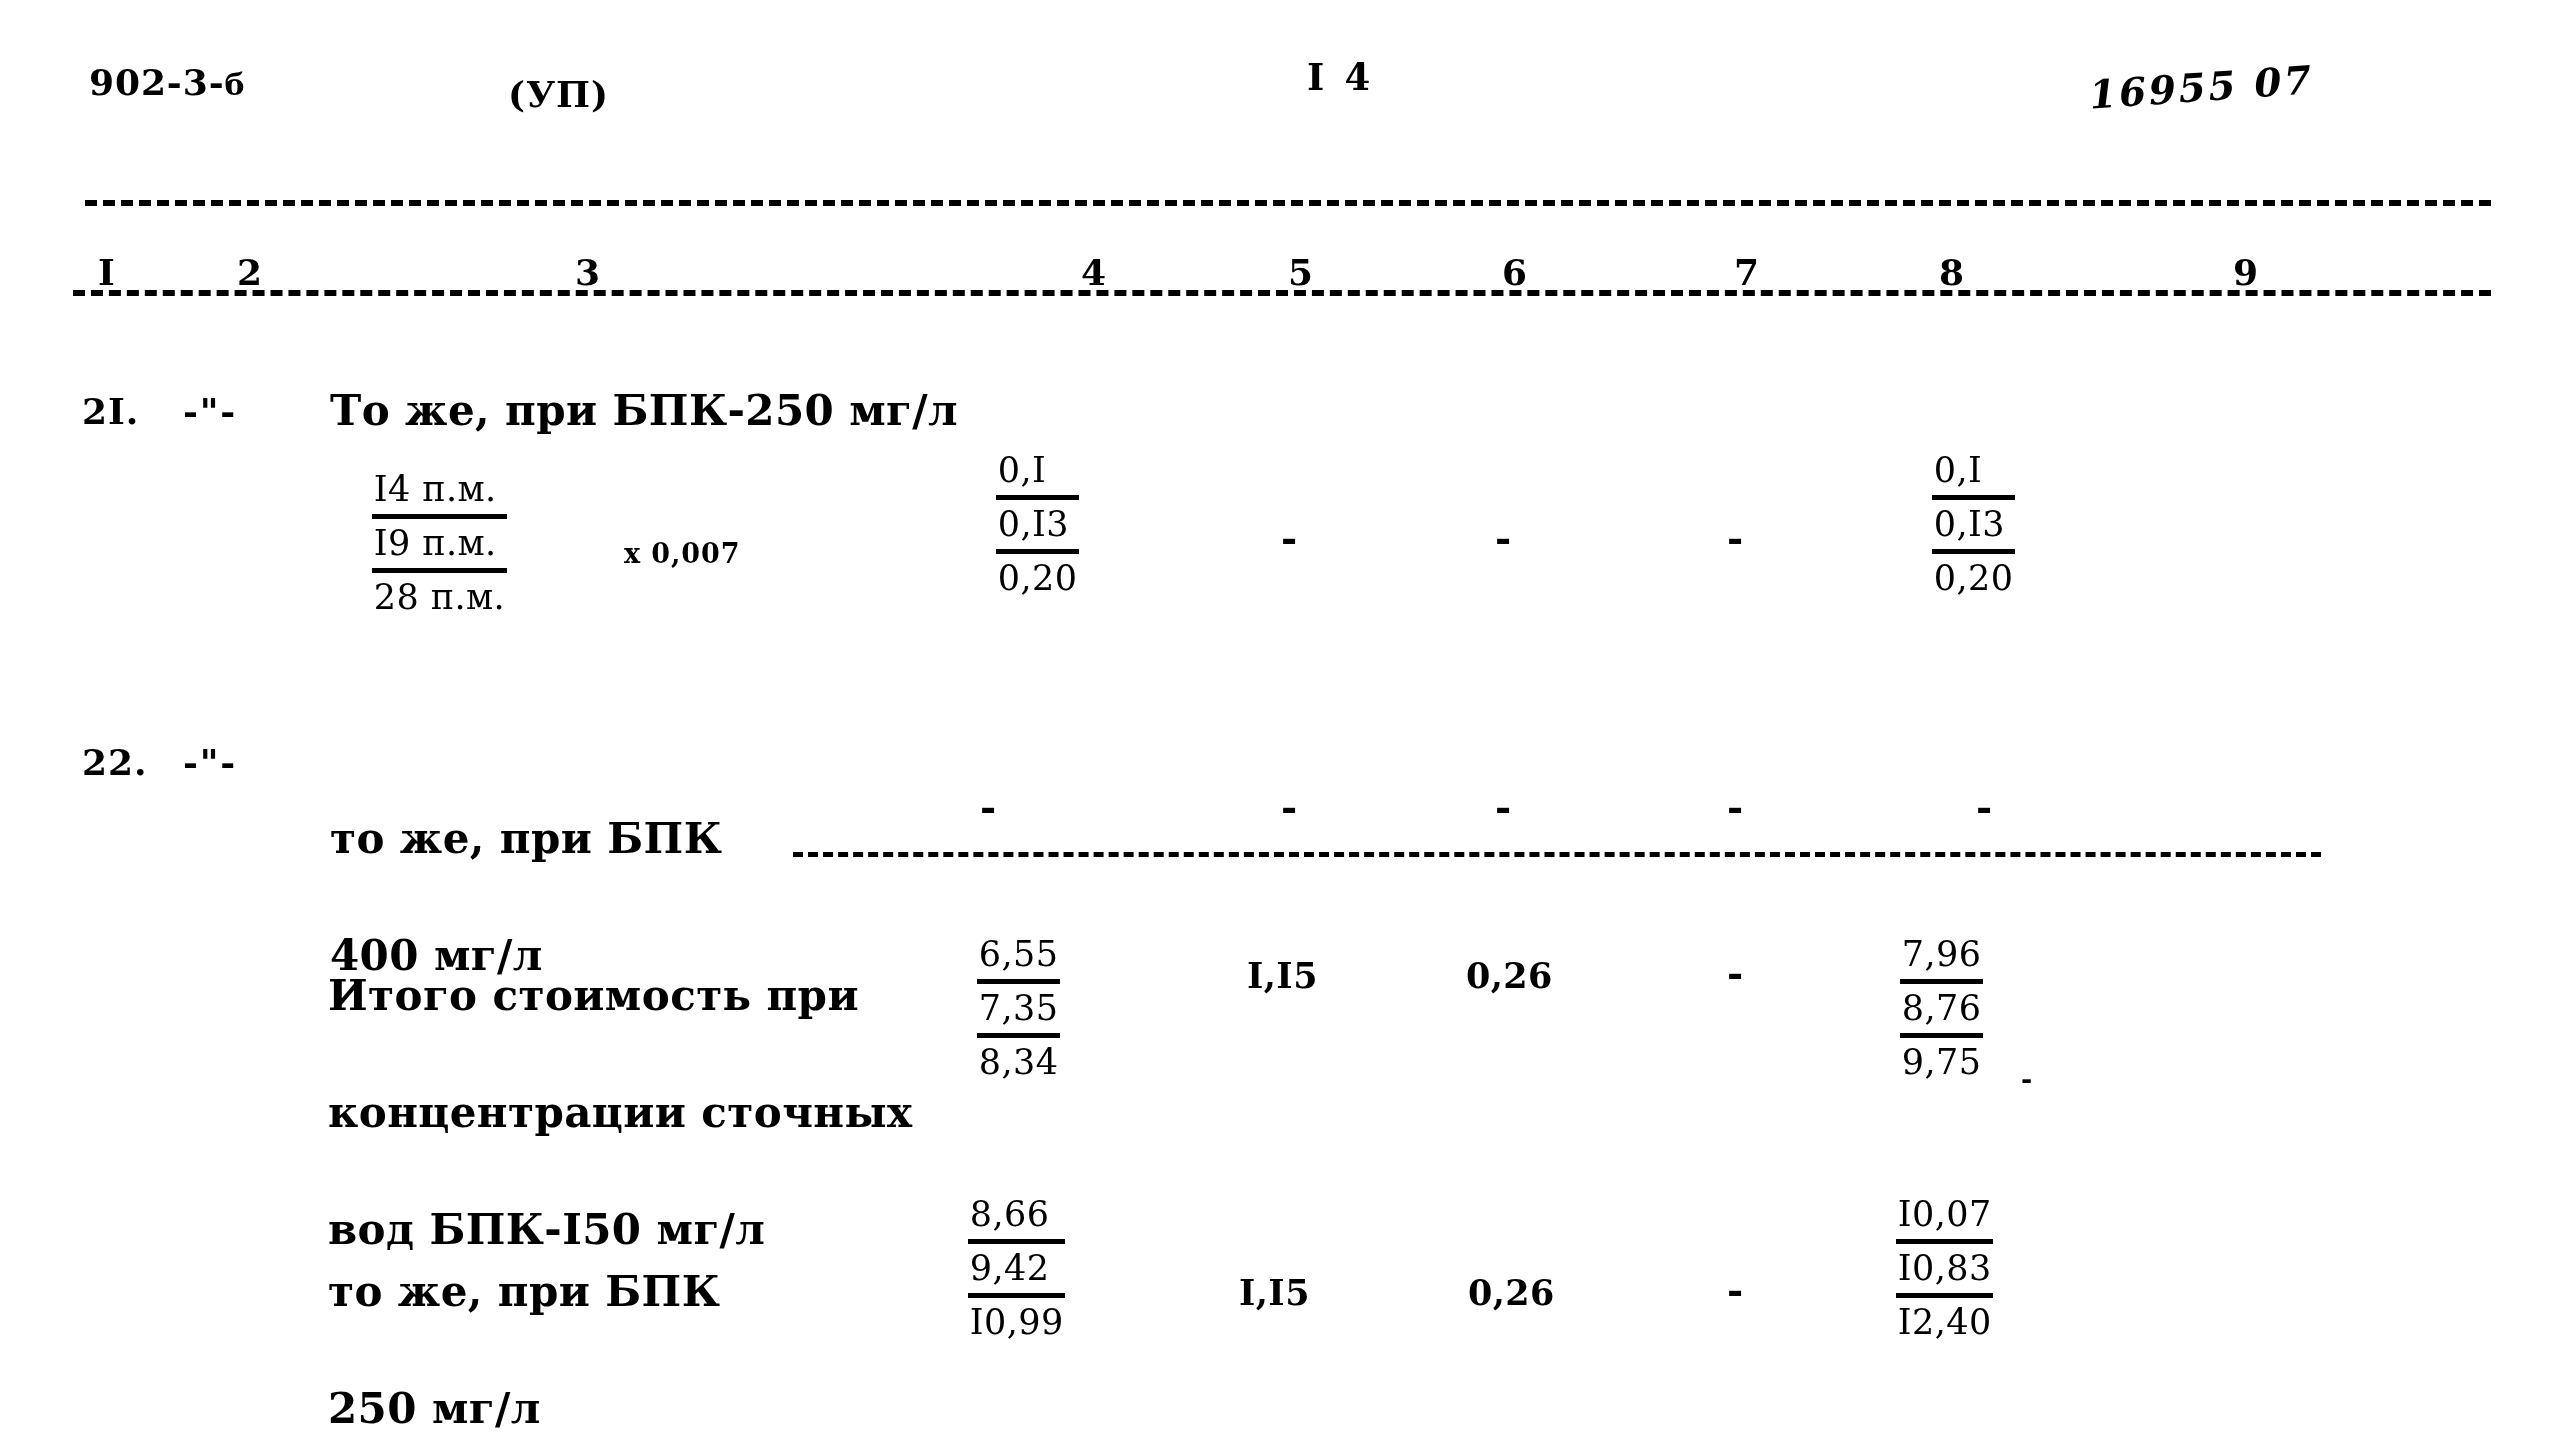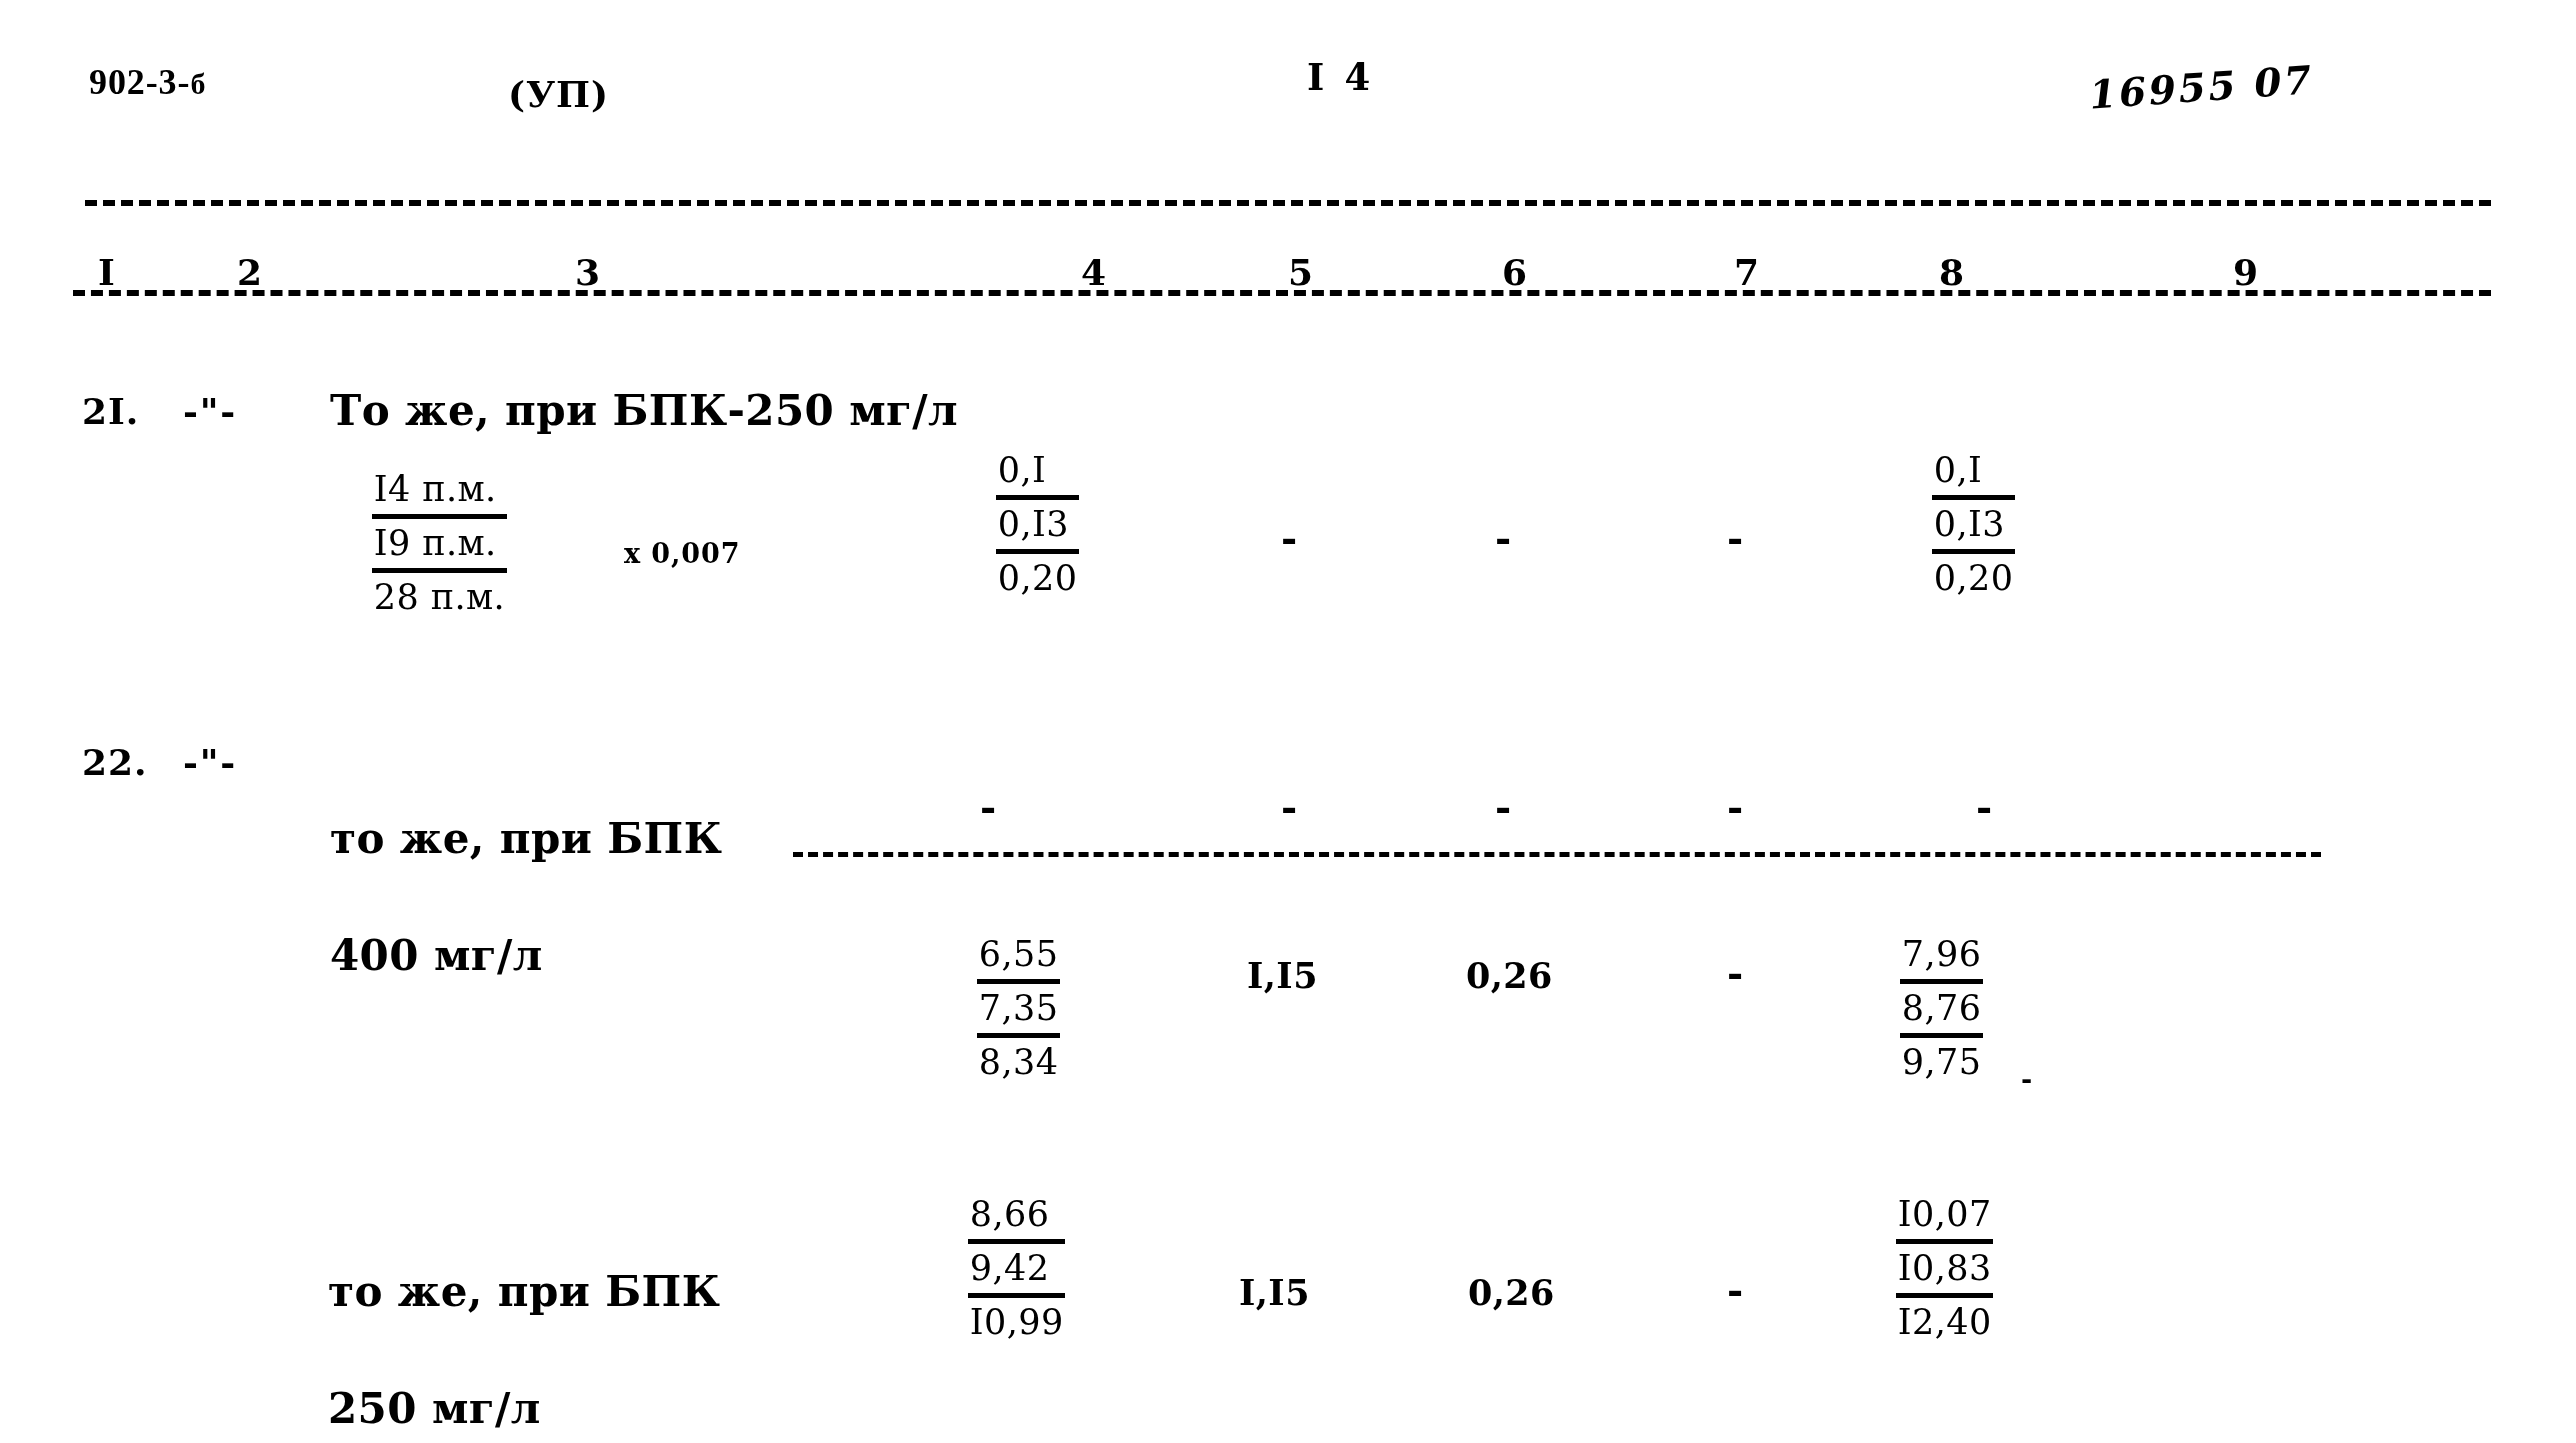--- a/index.html
+++ b/index.html
@@ -19,7 +19,7 @@
   
   .hdr-code{
     left:89px;top:61px;
-    font-size:36px;font-weight:700;letter-spacing:0.9px;font-family:Liberation Serif, serif;
+    font-size:36px;font-weight:700;letter-spacing:0.9px;
   }
   .hdr-code .suffix{font-size:30px;font-weight:700;}
   .hdr-part{

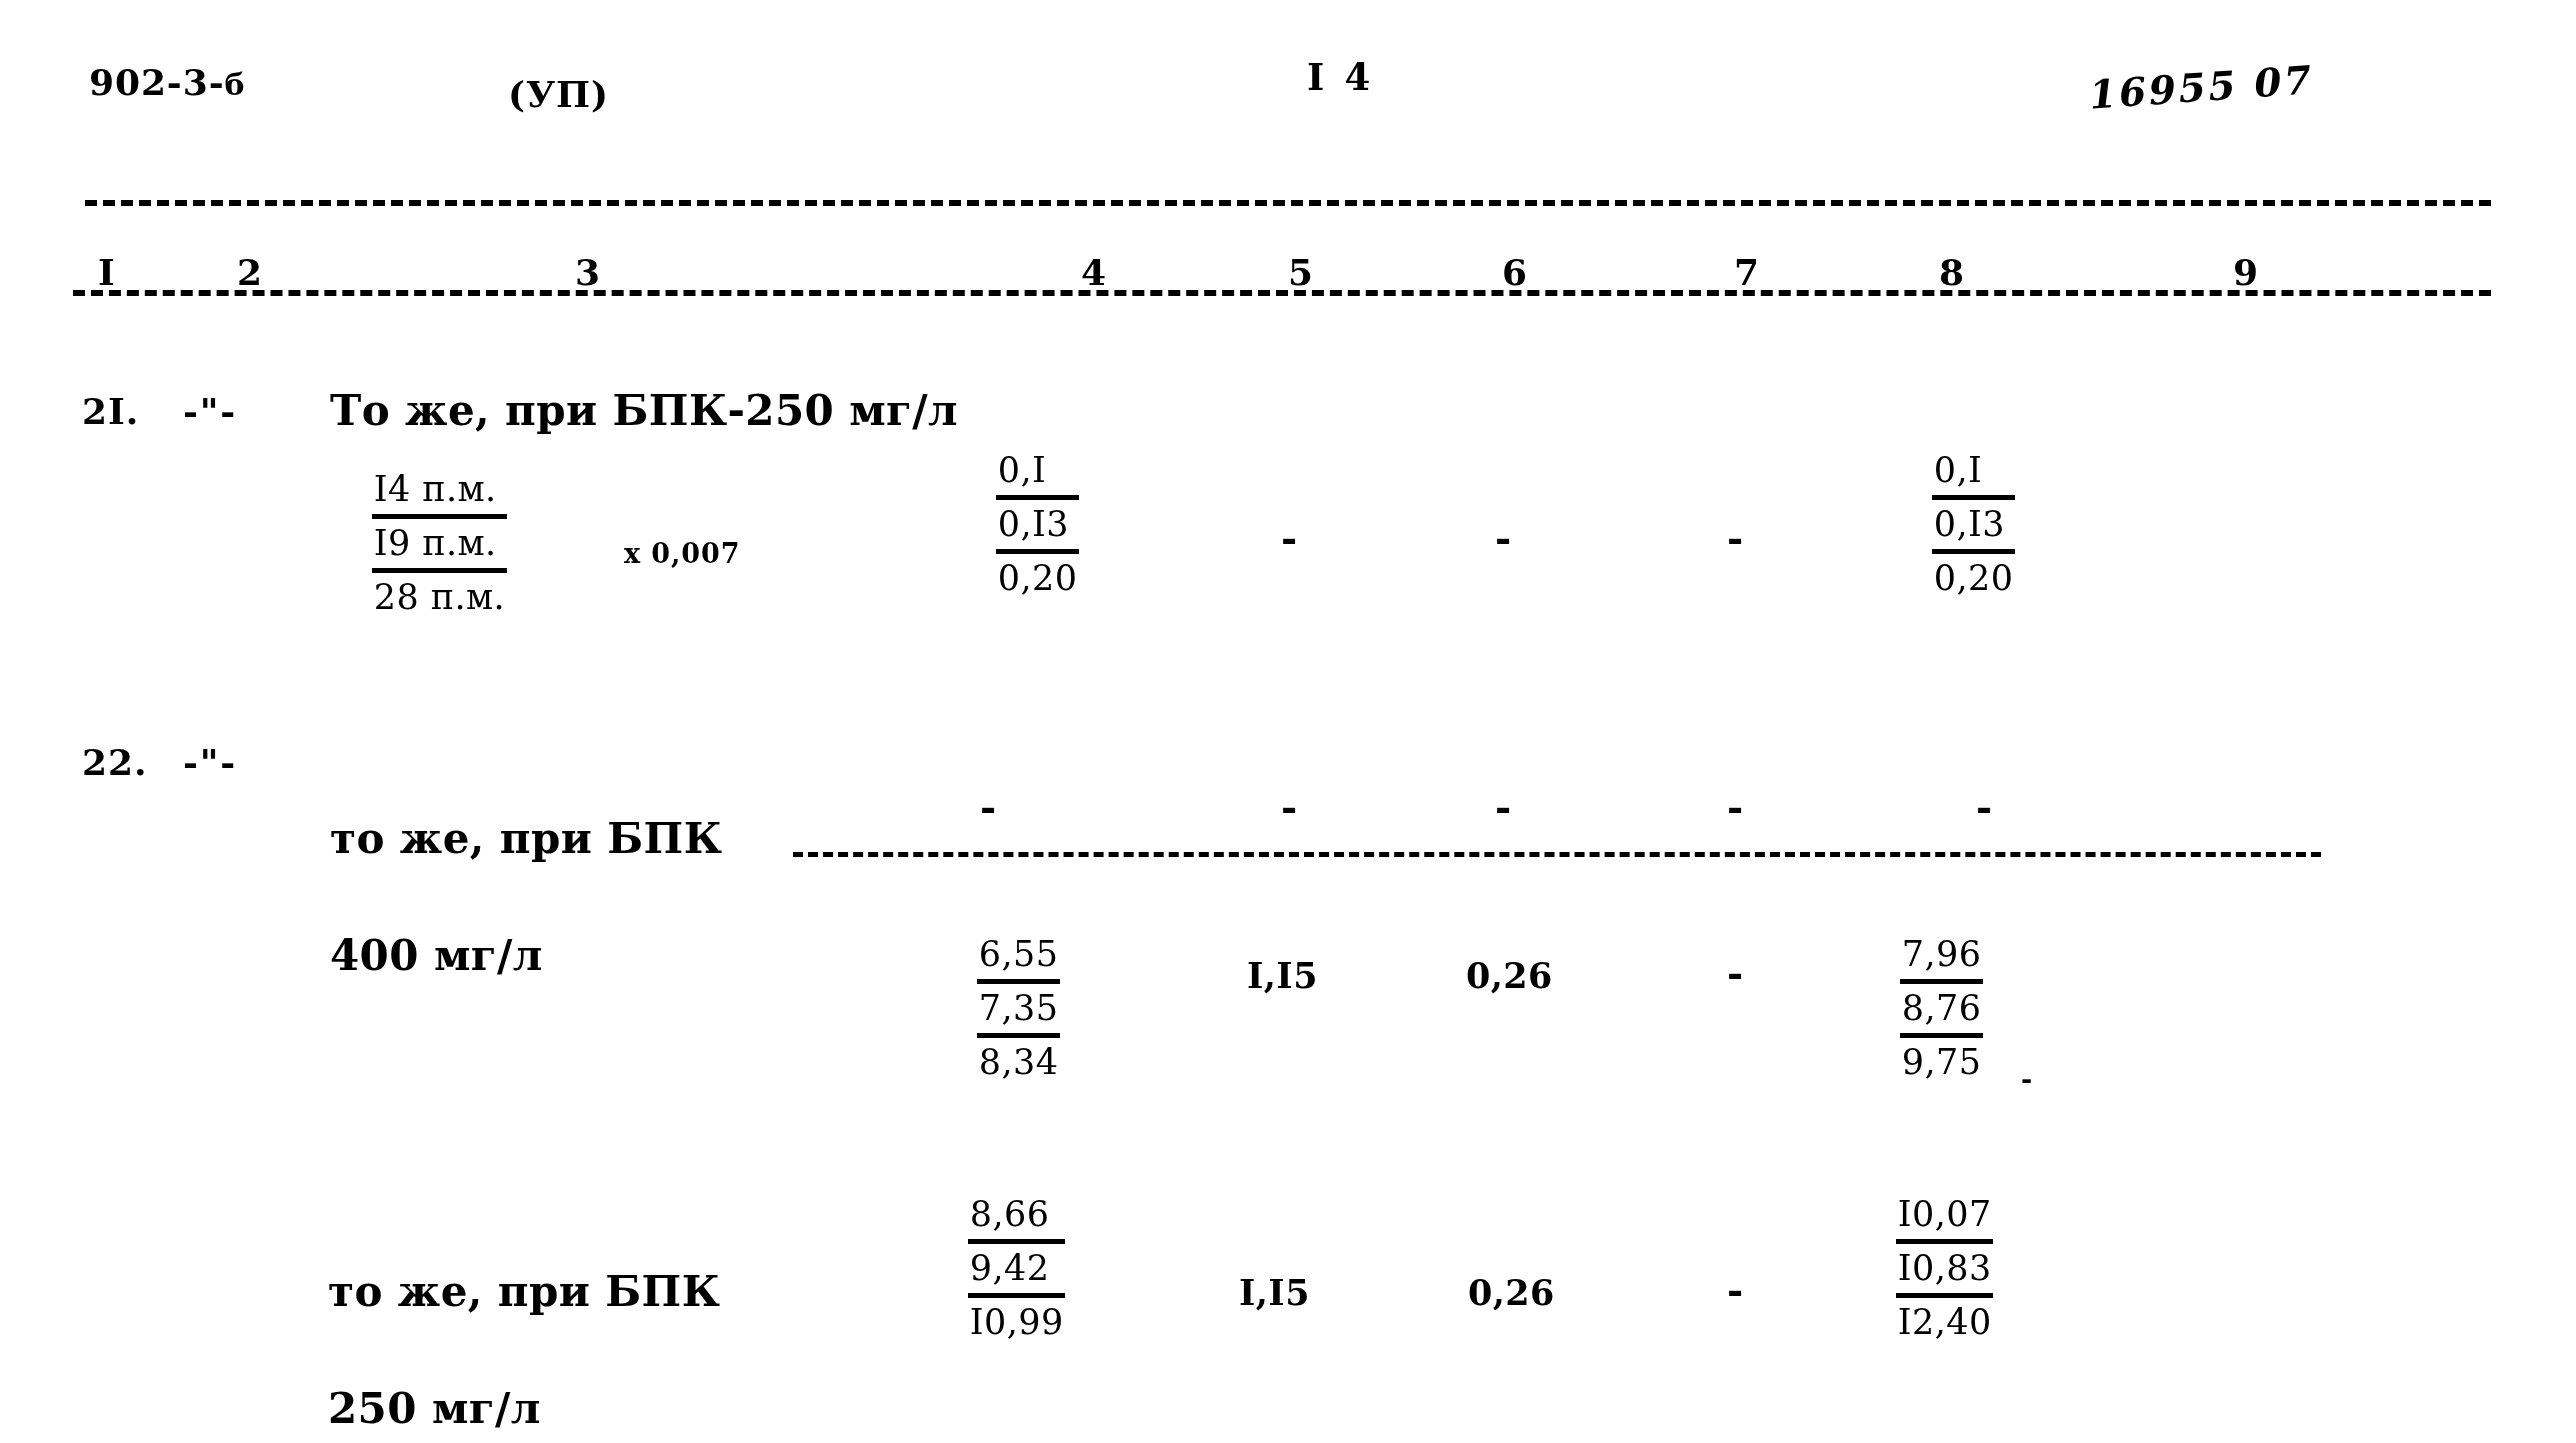--- a/index.html
+++ b/index.html
@@ -165,6 +165,11 @@
 
   <div class="dashrule thin" style="left:793px;top:852px;width:1528px;"></div>
 
+  <div class="abs desc desc-tight" style="left:328px;top:898px;">
+    <div>Итого стоимость при</div>
+    <div>концентрации сточных</div>
+    <div>вод БПК-I50 мг/л</div>
+  </div>
 
   <div class="stack" style="left:977px;top:930px;">
     <span class="l ul">6,55</span>

